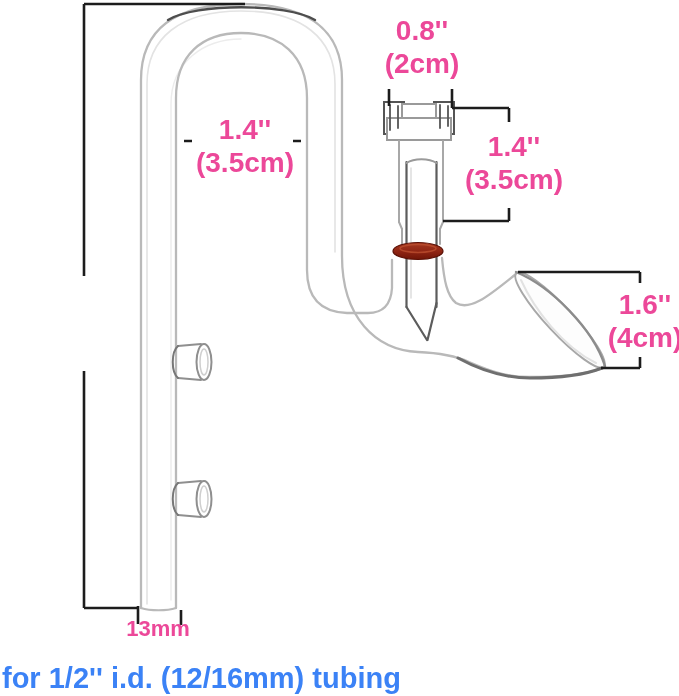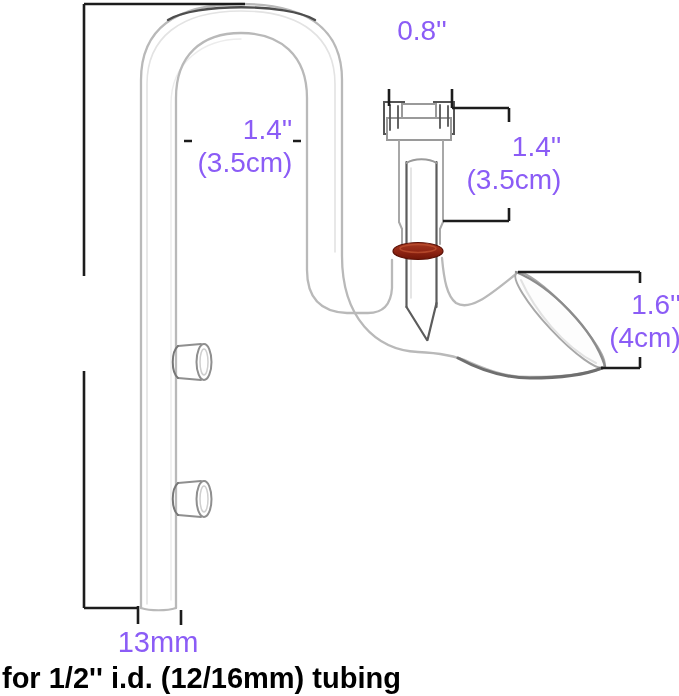--- a/index.html
+++ b/index.html
@@ -9,8 +9,8 @@
   }
   .canvas svg{position:absolute;left:0;top:0;}
   .dim-label{
-    position:absolute;transform:translateX(-50%);text-align:right;
-    font-weight:normal;font-size:28px;line-height:33px;white-space:nowrap;color:#8b5cf6;
+    position:absolute;transform:translateX(-50%);text-align:center;
+    font-weight:bold;font-size:28px;line-height:33px;white-space:nowrap;color:#ec4899;
   }
   .dim-label .line{display:block;}
   .note-label{

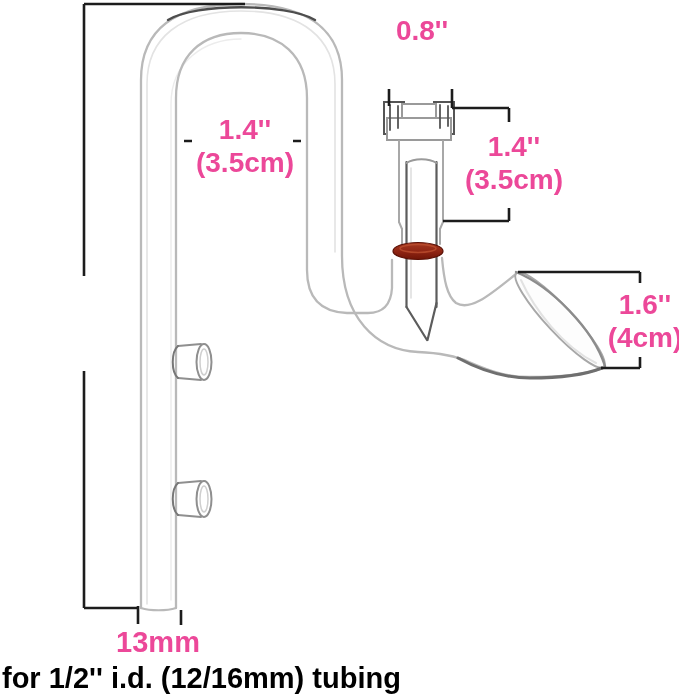--- a/index.html
+++ b/index.html
@@ -105,6 +105,7 @@
 
   <div class="dim-label" style="left:422px;top:14px">
     <span class="line">0.8''</span>
+    <span class="line">(2cm)</span>
   </div>
 
   <div class="dim-label" style="left:245px;top:113px">

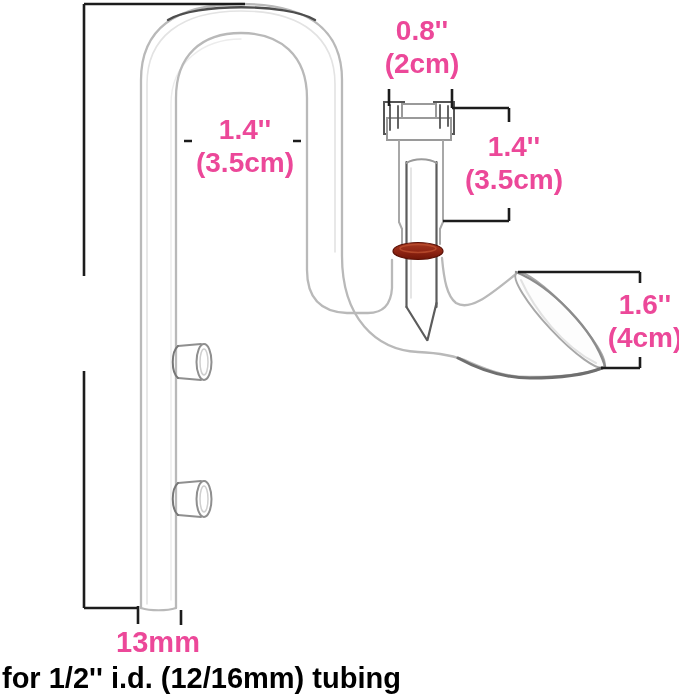--- a/index.html
+++ b/index.html
@@ -124,7 +124,7 @@
     <span class="line">(4cm)</span>
   </div>
 
-  <div class="dim-label" style="left:158px;top:626px;font-size:29px">
+  <div class="dim-label" style="left:158px;top:612px;font-size:22px">
     <span class="line">13mm</span>
   </div>
 

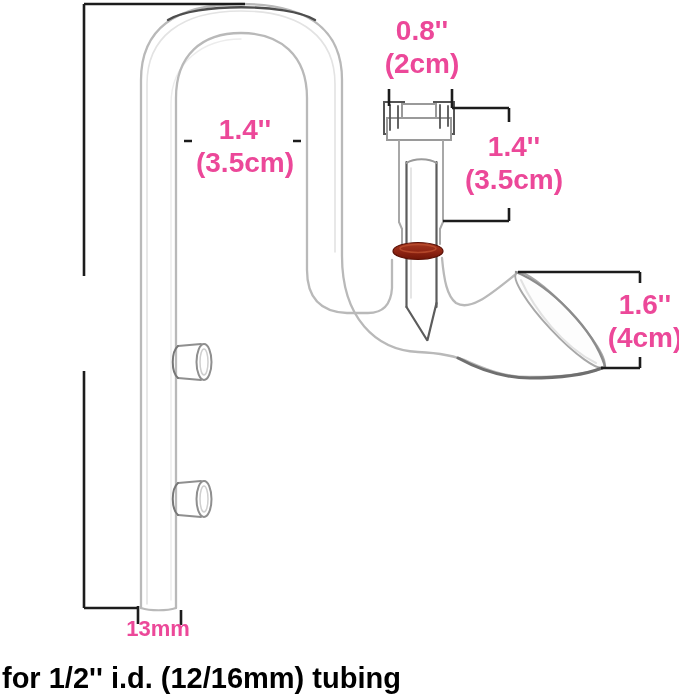--- a/index.html
+++ b/index.html
@@ -15,7 +15,7 @@
   .dim-label .line{display:block;}
   .note-label{
     position:absolute;left:2px;top:662px;font-weight:bold;font-size:29px;
-    line-height:32px;white-space:nowrap;color:#000000;
+    line-height:32px;white-space:nowrap;color:#3b82f6;
   }
 </style>
 </head>

